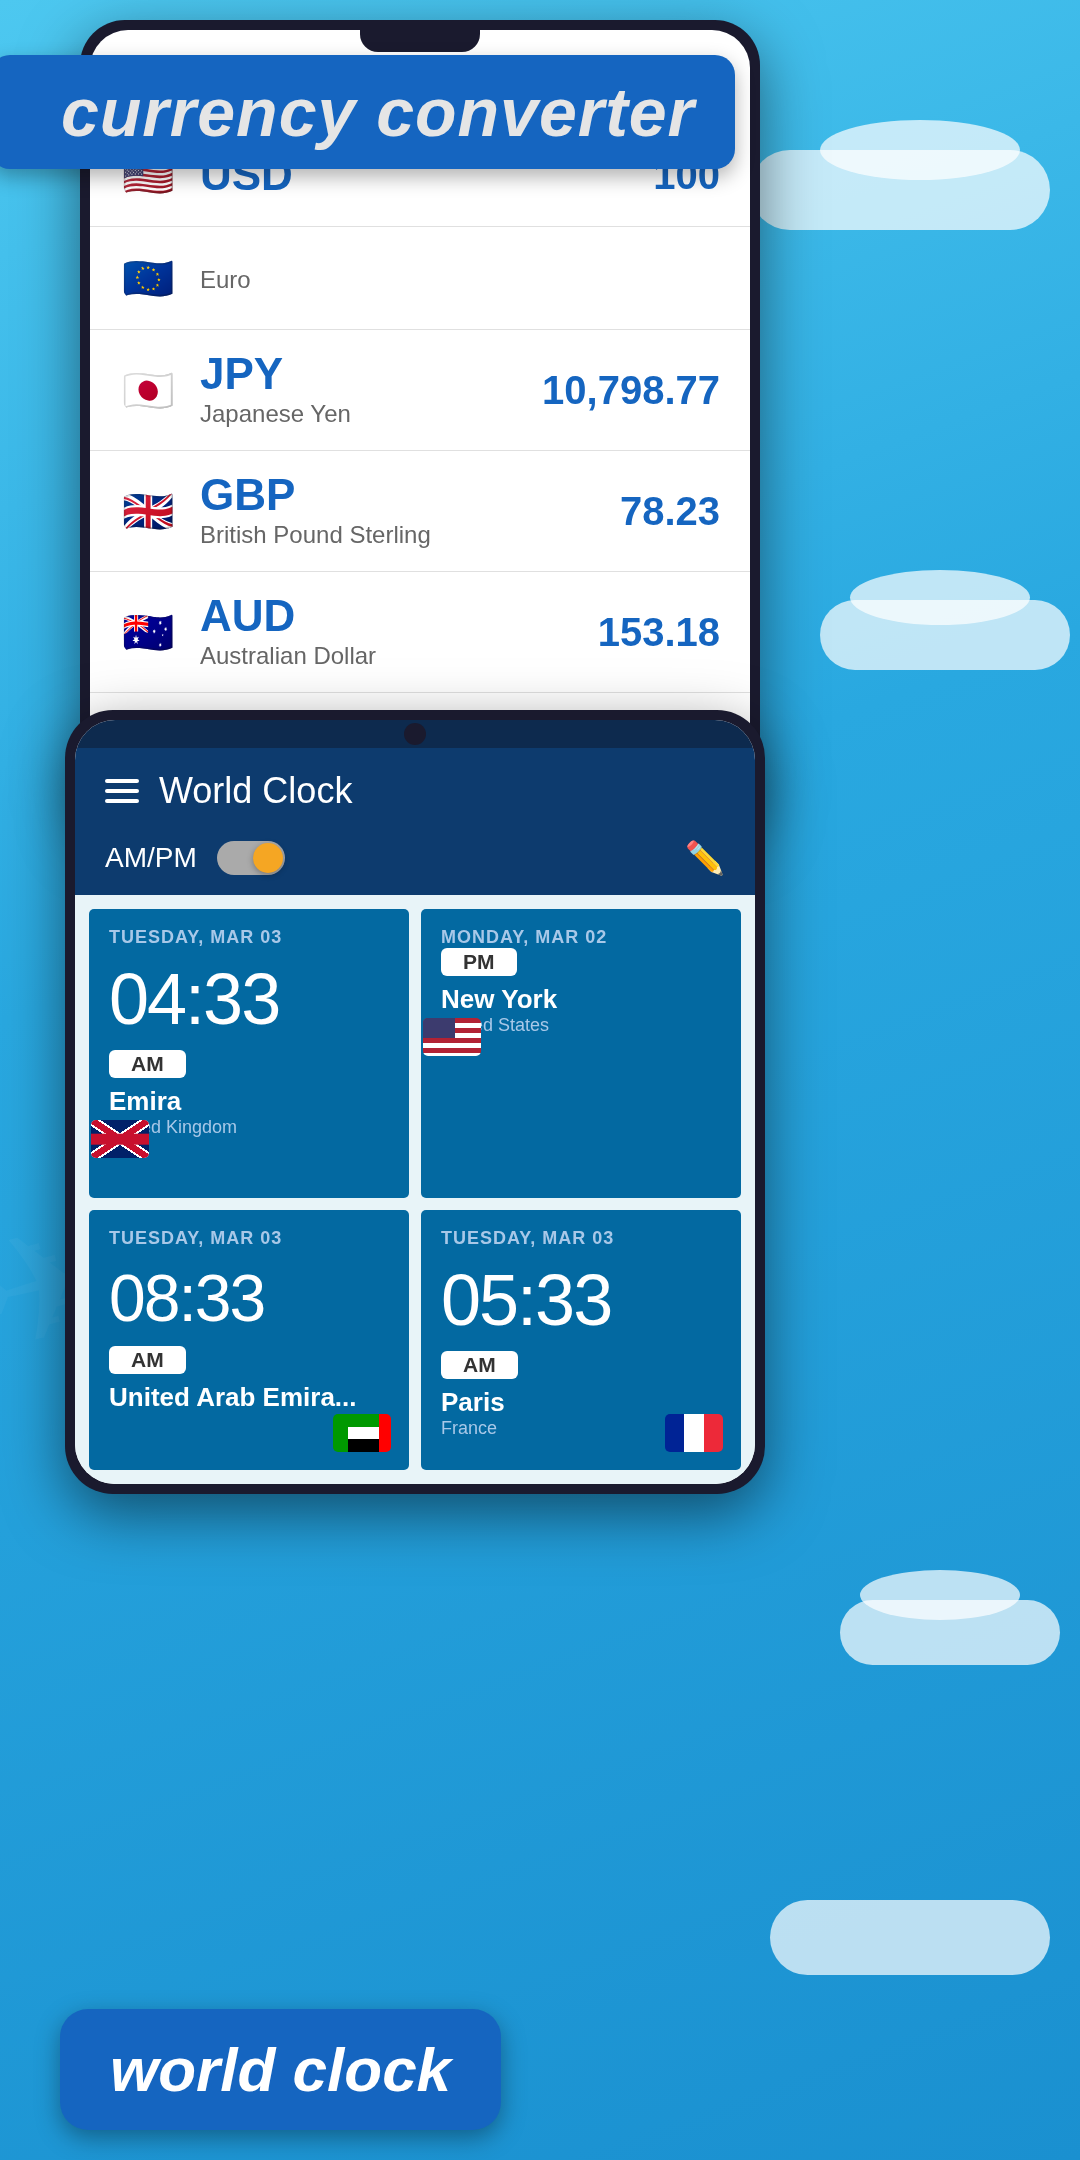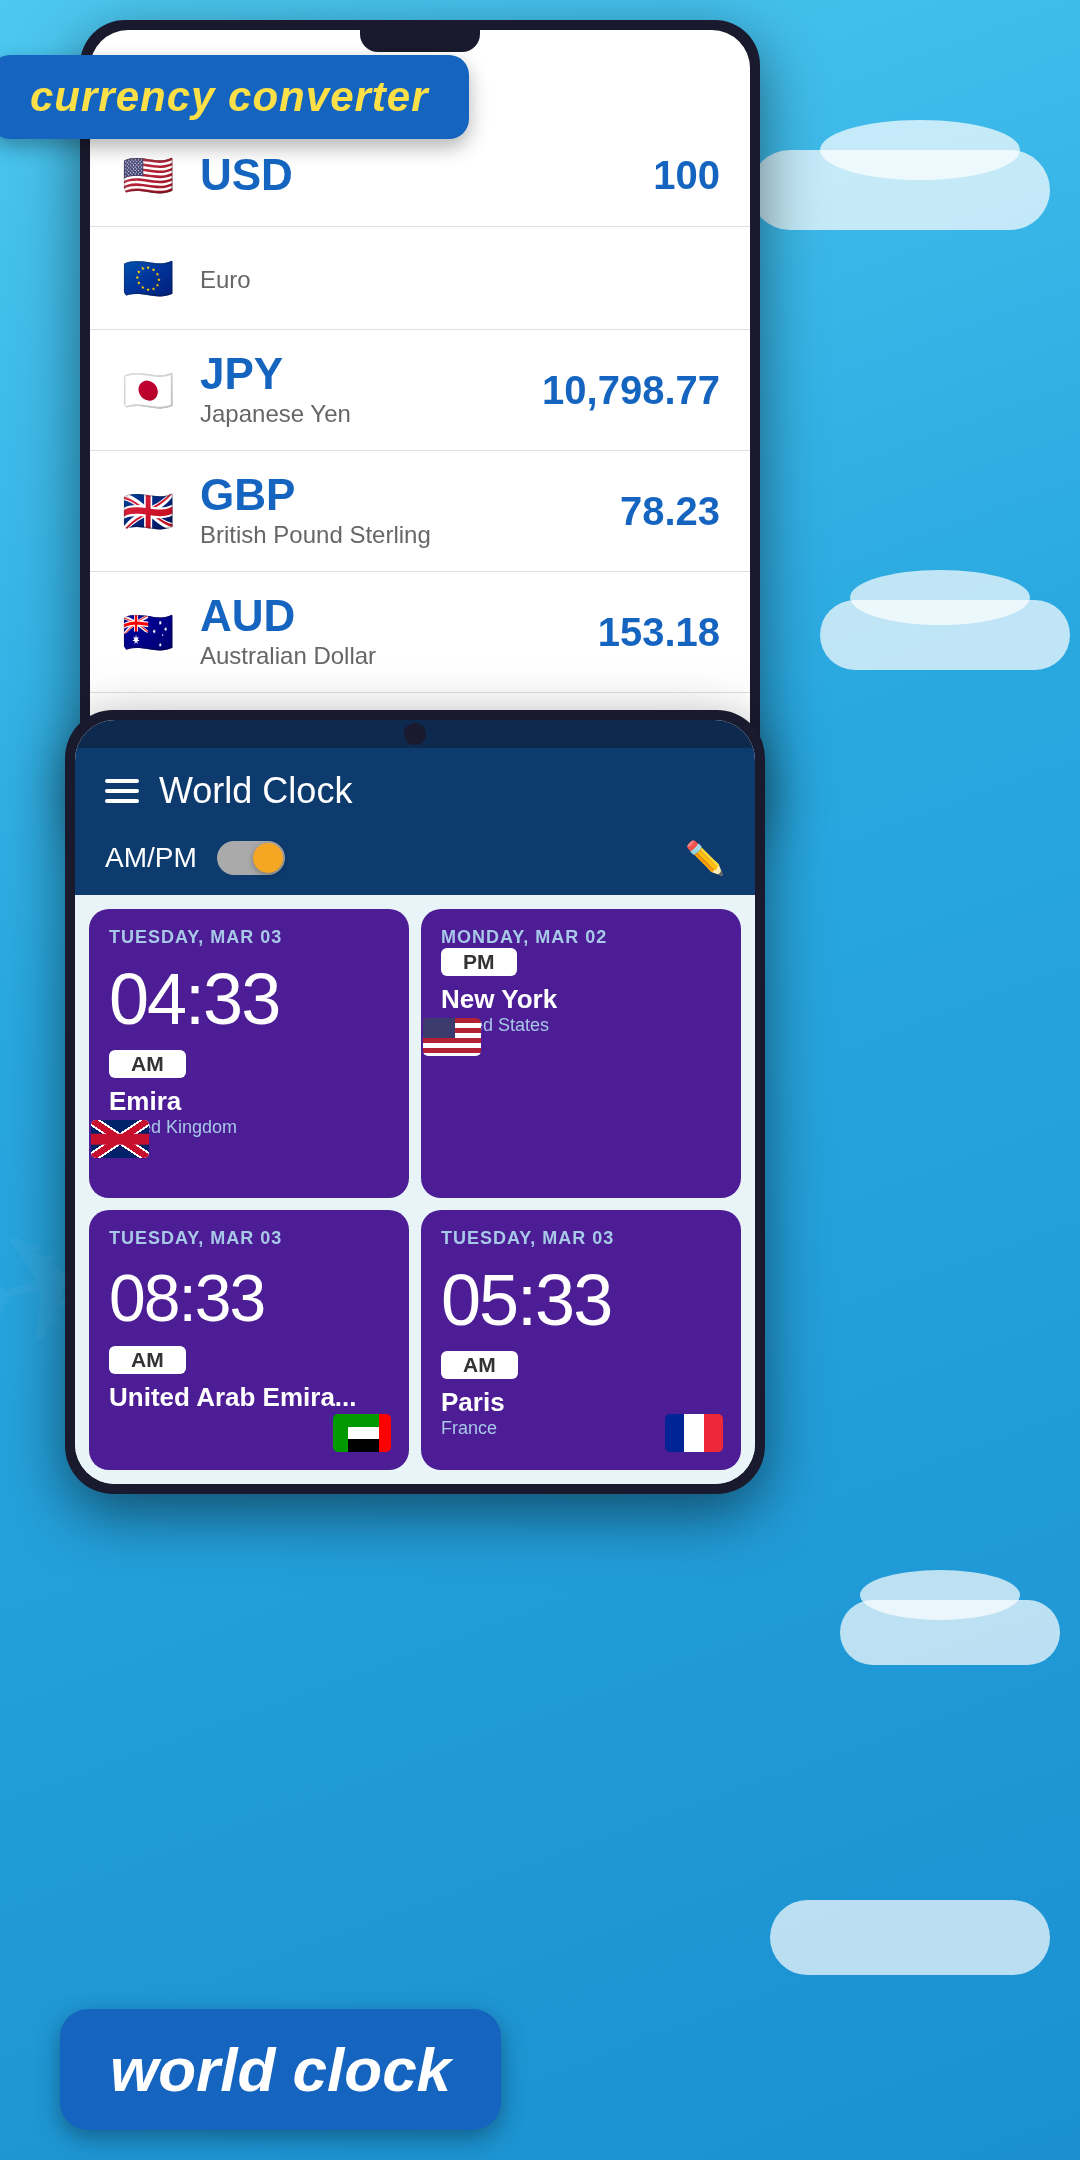--- a/index.html
+++ b/index.html
@@ -53,11 +53,12 @@
       box-shadow: 0 8px 20px rgba(0,0,0,0.3);
     }
     .currency-banner-text {
-      color: #fde047;
-      font-size: 42px;
+      color: #e5e5e5;
+      font-size: 68px;
       font-weight: 900;
       font-style: italic;
       letter-spacing: 1px;
+      margin-left: 31px;
     }
 
     .currency-header {

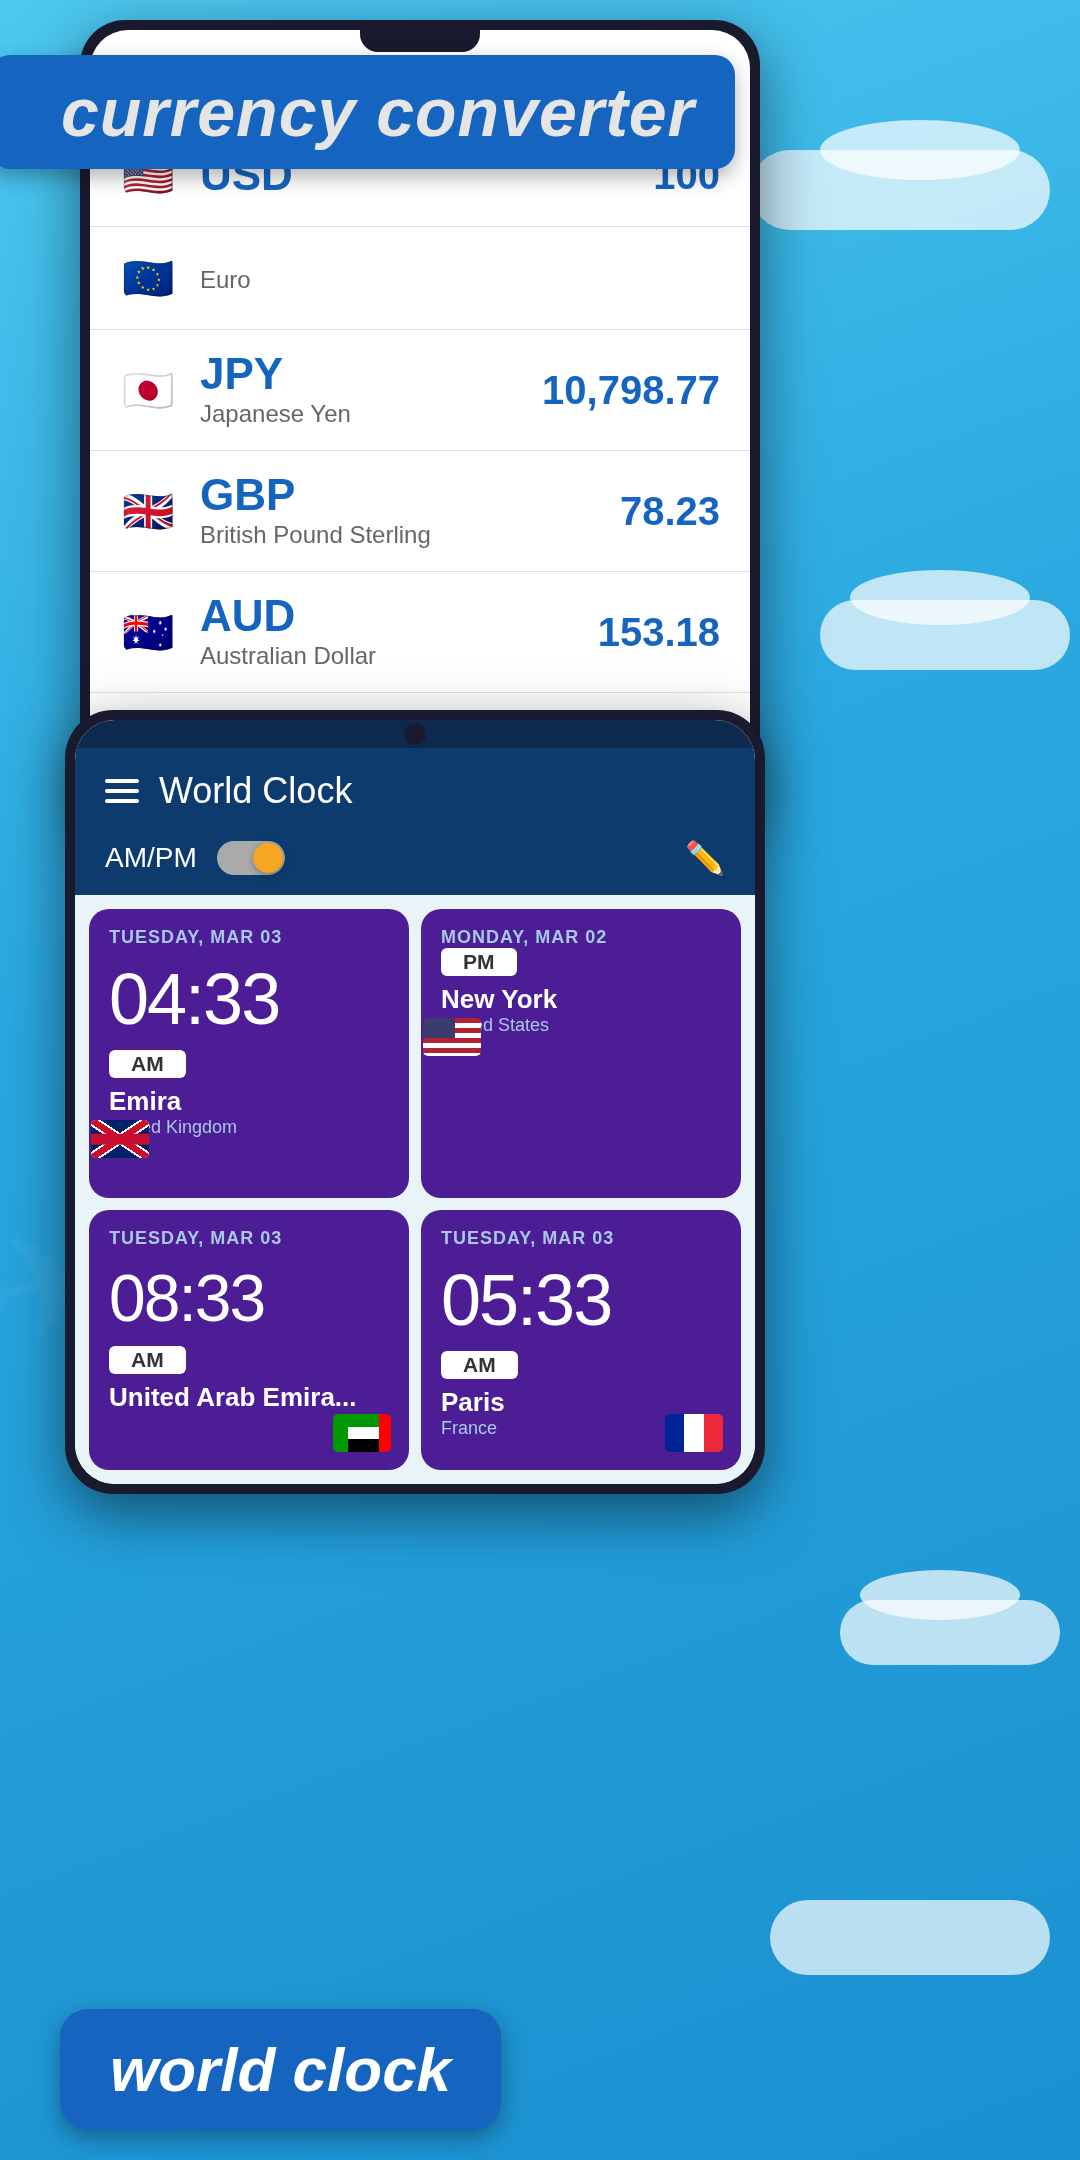--- a/index.html
+++ b/index.html
@@ -212,8 +212,8 @@
       padding: 14px;
     }
     .clock-card {
-      background: #4c1d95;
-      border-radius: 20px;
+      background: #0369a1;
+      border-radius: 5px;
       padding: 18px 20px;
       color: white;
       min-height: 260px;

